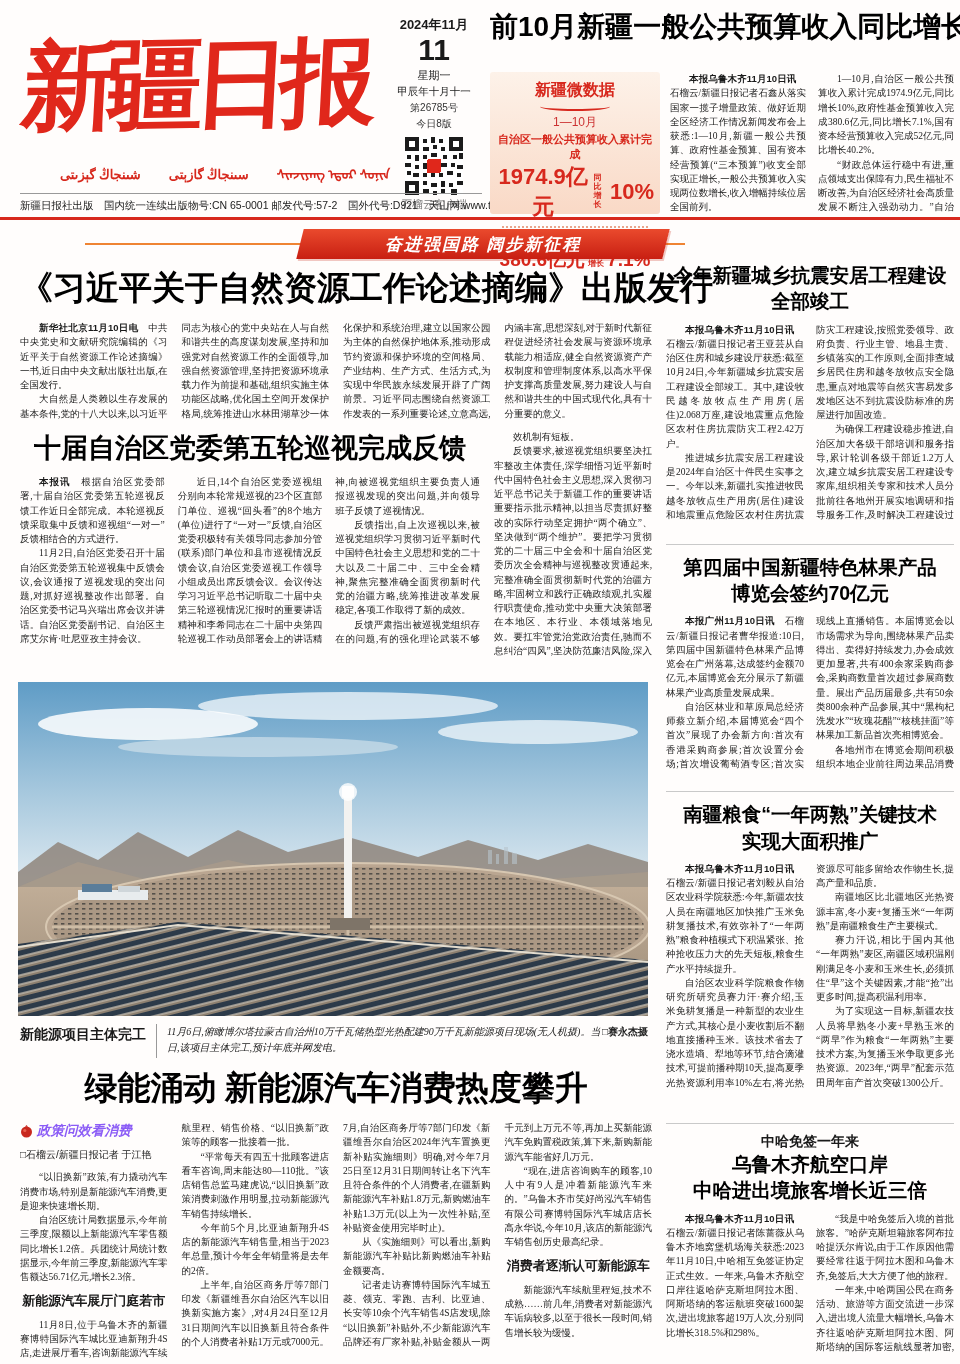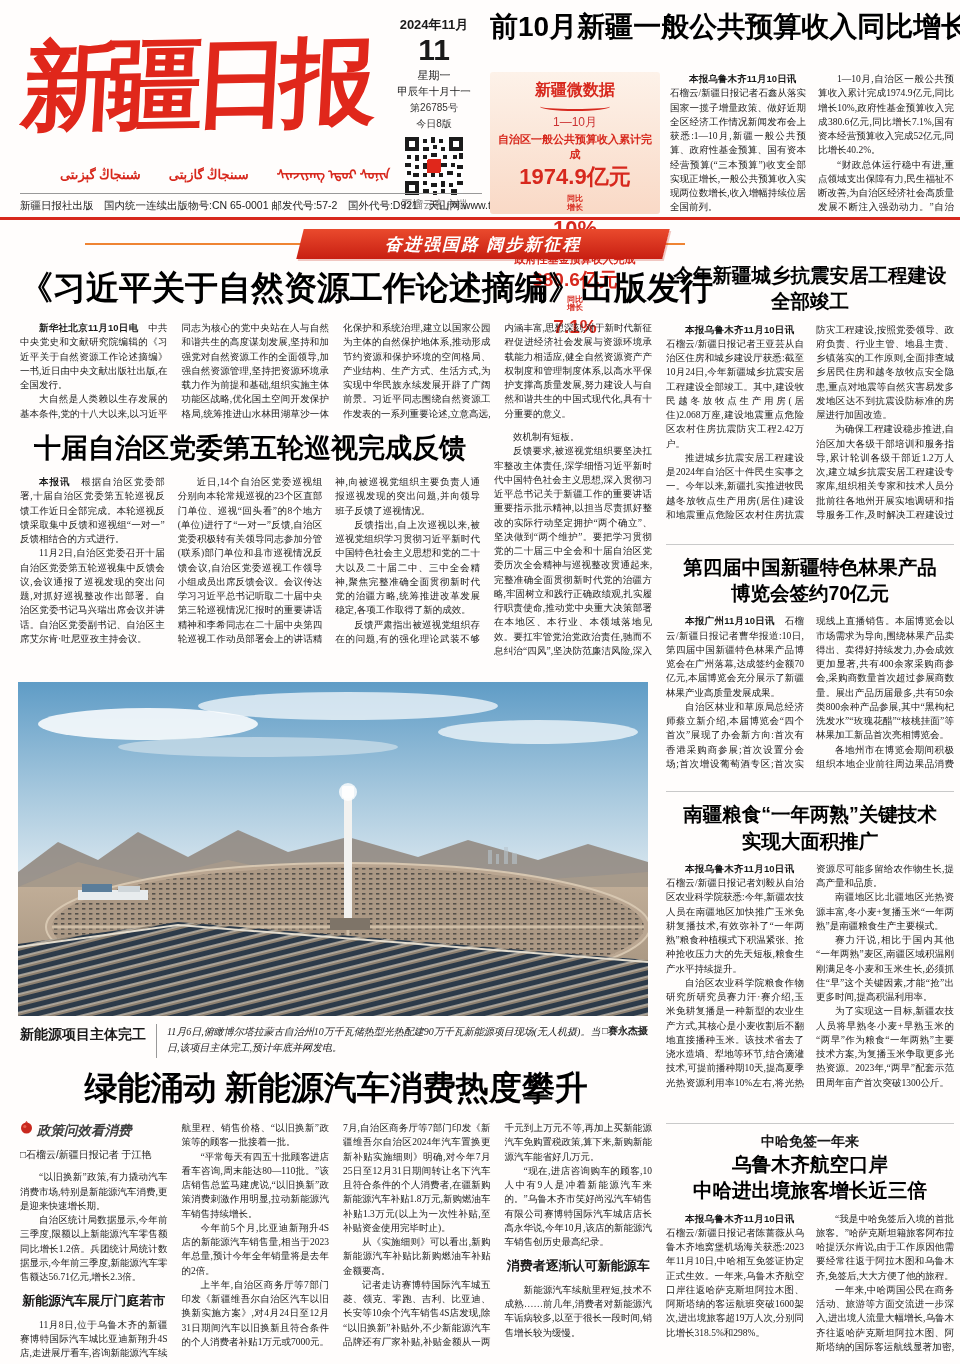--- a/index.html
+++ b/index.html
@@ -35,7 +35,7 @@
   .databox .swoosh{width:70px;height:7px;margin:1px auto 3px;border-bottom:2px solid #d7281d;border-radius:50%;}
   .databox .p{font-size:12px;color:#c33;}
   .databox .l{font-size:11px;font-weight:700;margin-top:1px;}
-  .valrow{display:flex;justify-content:center;align-items:center;gap:3px;font-weight:800;flex-direction:column;}
+  .valrow{display:flex;justify-content:center;align-items:center;gap:3px;font-weight:800;}
   .valrow .v{font-size:22px;}
   .valrow .g{font-size:8px;line-height:1.1;text-align:left;font-weight:700;}
   .valrow .pct{font-size:22px;}

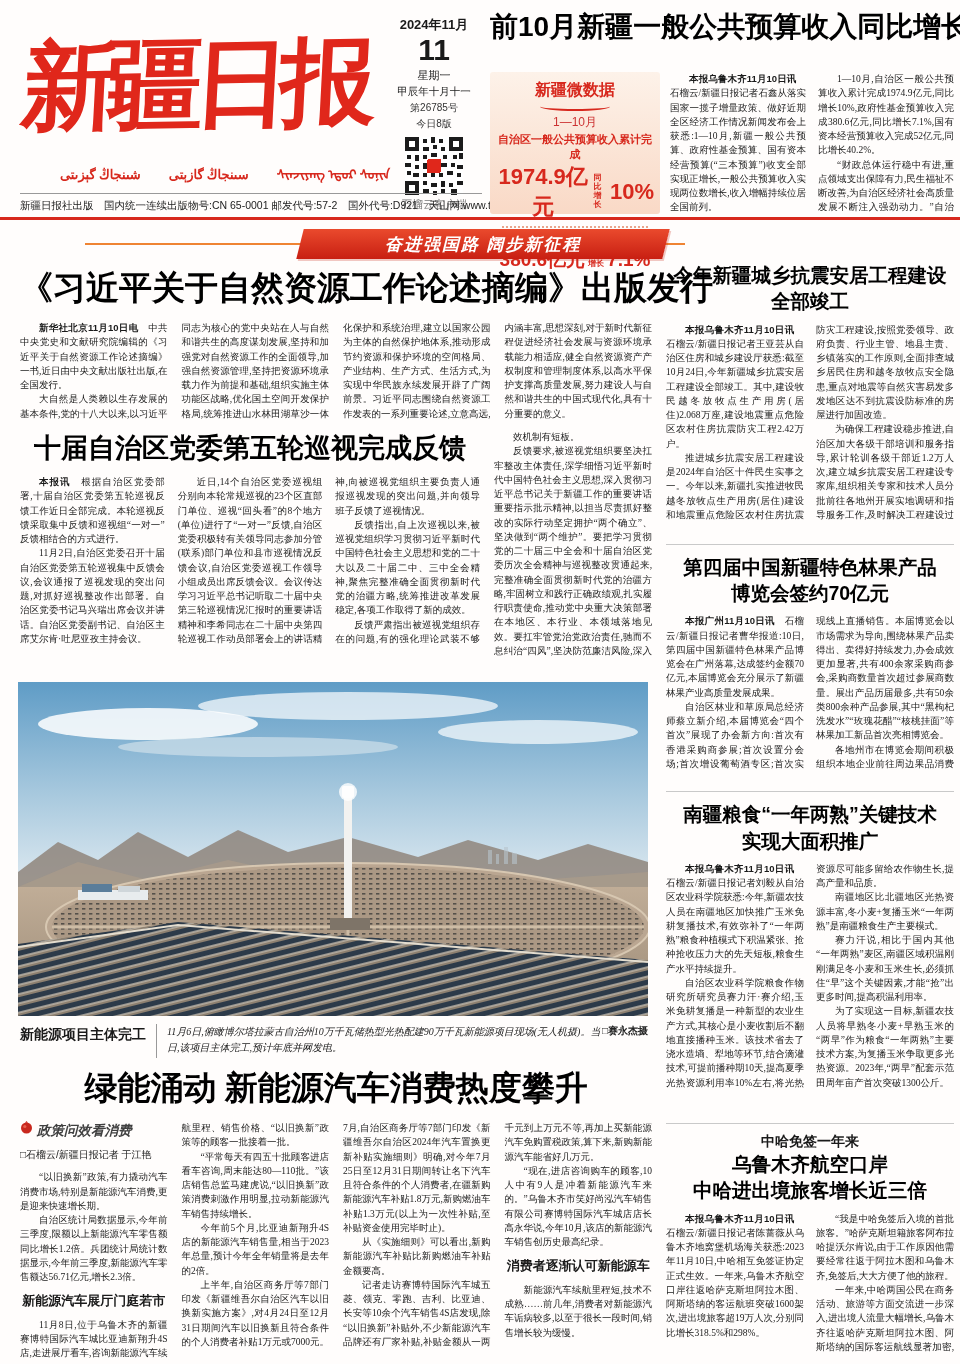--- a/index.html
+++ b/index.html
@@ -73,7 +73,7 @@
   .caption .lab{flex:none;font-family:"Liberation Sans",sans-serif;font-weight:800;font-size:14px;padding-top:2px;}
   .caption .bar{flex:none;width:1px;height:34px;background:#999;}
   .caption .txt{flex:1;font-size:10px;line-height:1.6;font-style:italic;color:#222;}
-  .caption .credit{float:right;font-weight:bold;font-style:normal;font-family:Liberation Mono, monospace;}
+  .caption .credit{float:right;font-weight:bold;font-style:normal;font-family:Liberation Serif, serif;}
   
   .green{position:absolute;left:20px;top:1066px;width:632px;}
   .green .hl{font-family:Liberation Serif, serif;font-weight:900;font-size:33px;text-align:center;

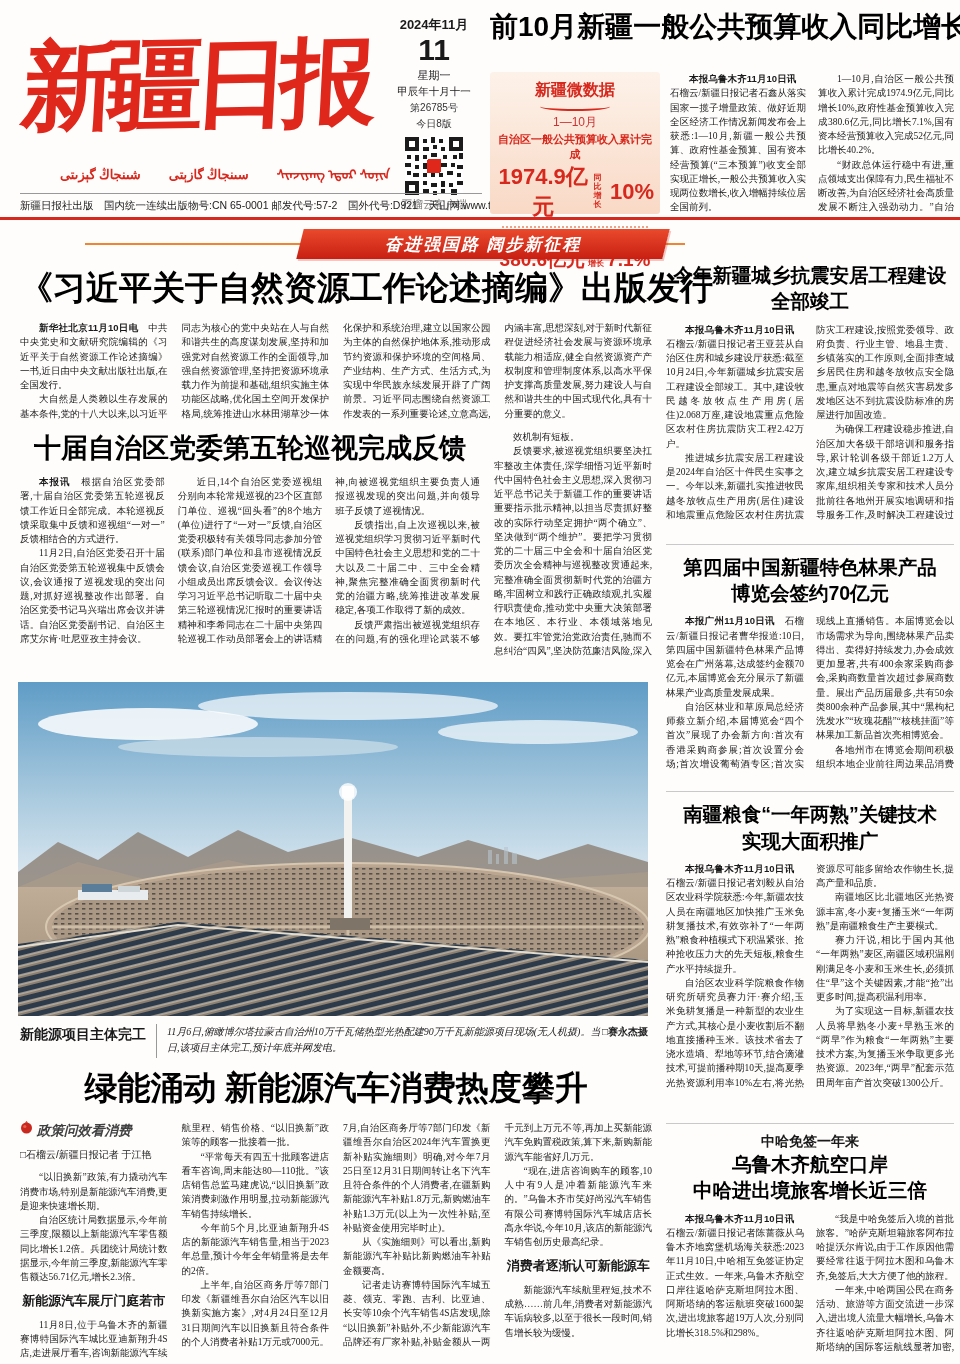--- a/index.html
+++ b/index.html
@@ -79,7 +79,7 @@
   .green .hl{font-family:Liberation Serif, serif;font-weight:900;font-size:33px;text-align:center;
     white-space:nowrap;color:#000;}
   .green .cols4{margin-top:10px;height:242px;column-count:4;column-gap:14px;column-fill:auto;}
-  .tagline{display:flex;gap:4px;color:#404040;font-family:"Liberation Sans",sans-serif;
+  .tagline{display:flex;align-items:center;gap:4px;color:#8b5cf6;font-family:"Liberation Sans",sans-serif;
     font-style:italic;font-weight:800;font-size:13.5px;margin-bottom:6px;}
   .byline{font-size:10px;font-family:"Liberation Sans",sans-serif;margin-bottom:8px;color:#222;}
   

